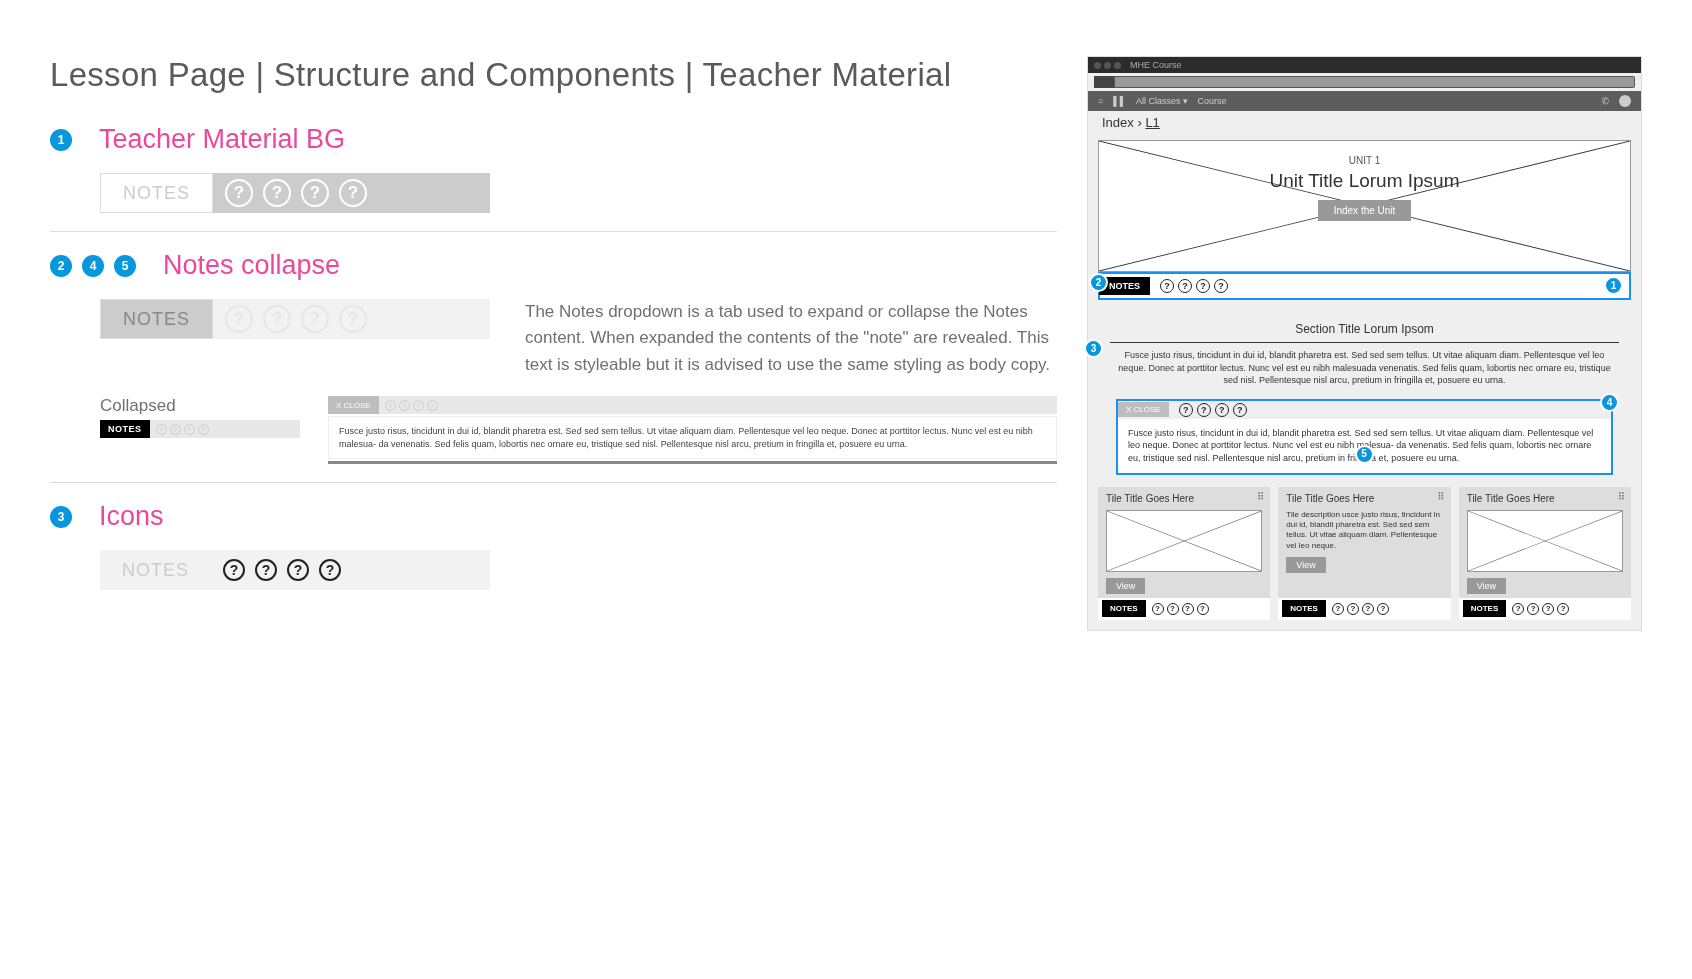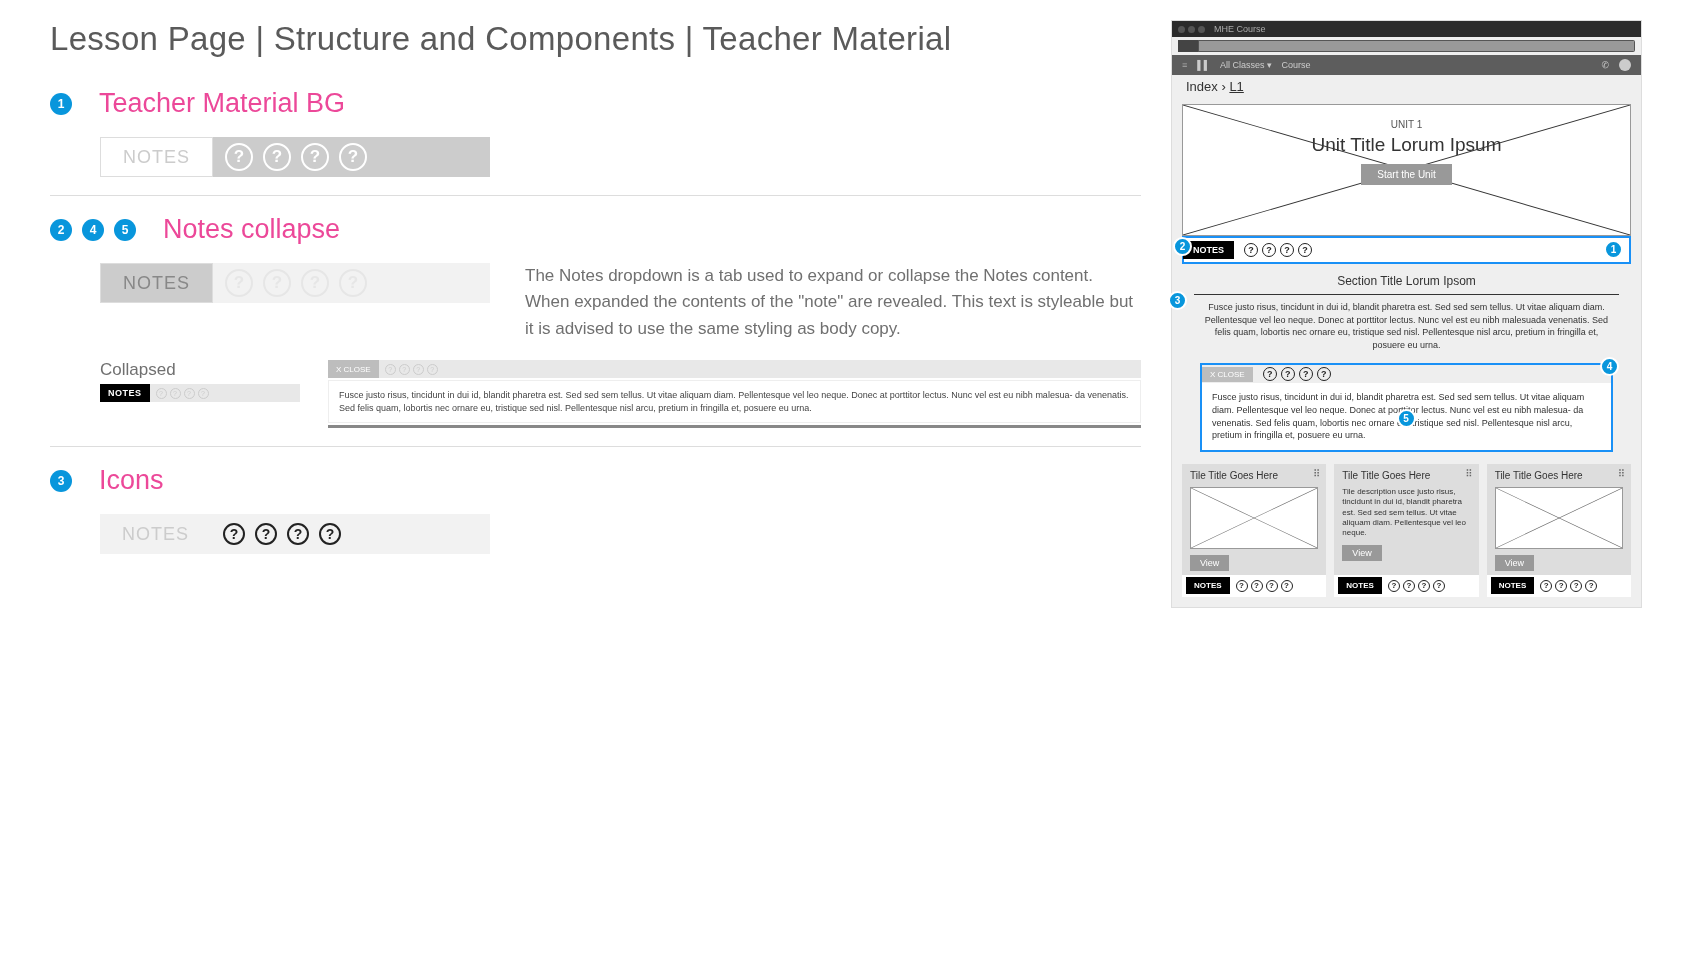--- a/index.html
+++ b/index.html
@@ -4,7 +4,7 @@
 <style>
 * { box-sizing: border-box; margin: 0; padding: 0; }
 body { font-family: -apple-system, "Helvetica Neue", Arial, sans-serif; background: #fff; color: #333; width: 1692px; height: 979px; overflow: hidden; }
-.page { padding: 20px 50px 0 50px; display: flex; gap: 30px; }
+.page { padding: 56px 50px 0 50px; display: flex; gap: 30px; }
 .left { flex: 1; }
 .right { width: 471px; }
 

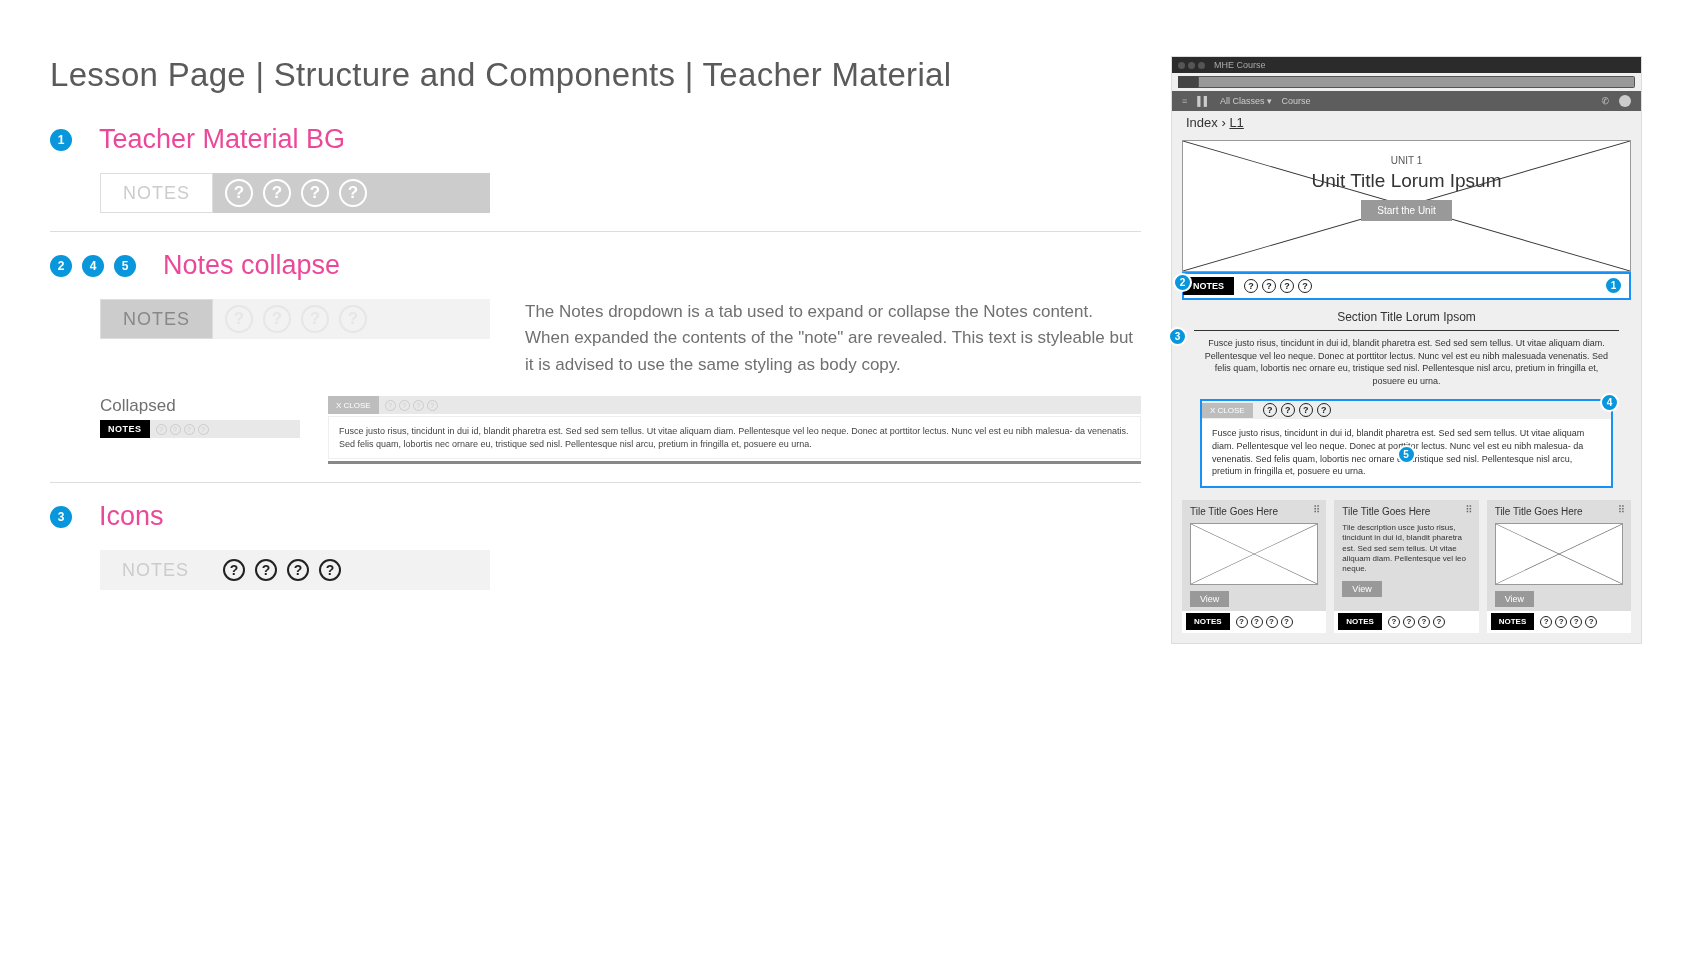--- a/index.html
+++ b/index.html
@@ -6,7 +6,7 @@
 body { font-family: -apple-system, "Helvetica Neue", Arial, sans-serif; background: #fff; color: #333; width: 1692px; height: 979px; overflow: hidden; }
 .page { padding: 56px 50px 0 50px; display: flex; gap: 30px; }
 .left { flex: 1; }
-.right { width: 471px; }
+.right { width: 555px; }
 
 h1 { font-size: 33px; font-weight: 400; color: #5a5a5a; margin-bottom: 30px; letter-spacing: 0.3px; }
 

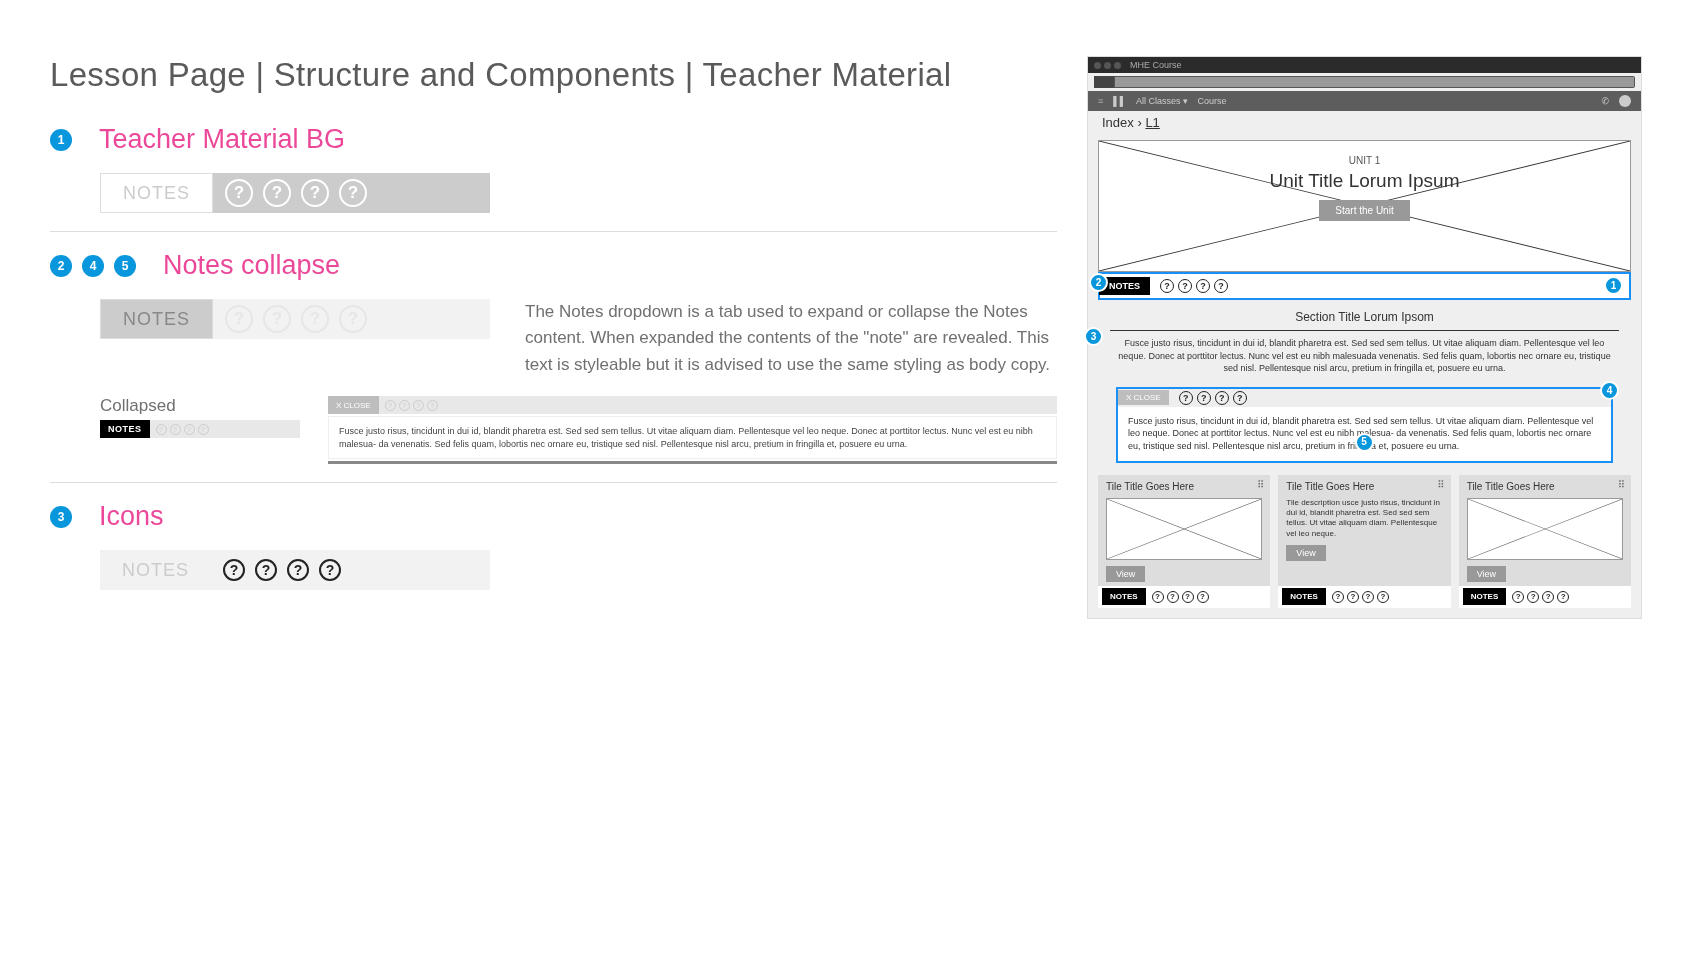--- a/index.html
+++ b/index.html
@@ -230,7 +230,7 @@
           </svg>
       <div class="ul">UNIT 1</div>
       <div class="ut">Unit Title Lorum Ipsum</div>
-      <div class="bt">Start the Unit</div>
+      <div class="bt">Index the Unit</div>
     </div>
 
     <div class="mock-hi">

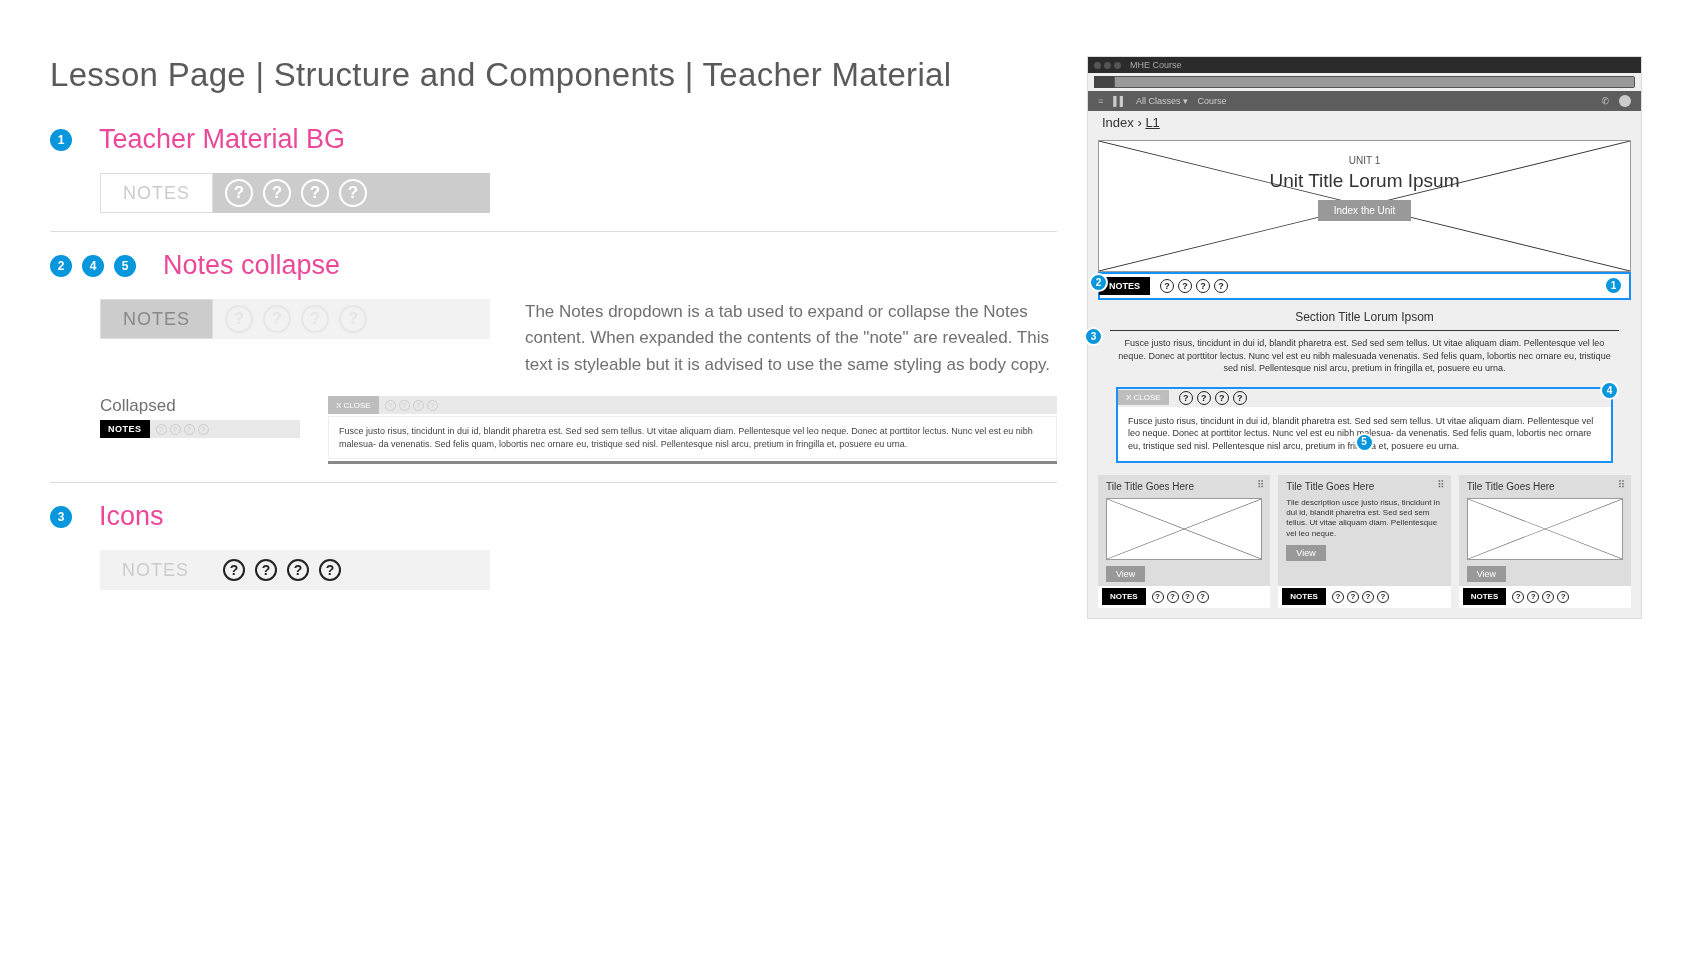--- a/index.html
+++ b/index.html
@@ -73,7 +73,7 @@
 .mq { width: 14px; height: 14px; border: 1.5px solid #222; border-radius: 50%; display: inline-flex; align-items: center; justify-content: center; font-size: 9px; font-weight: 700; color: #222; }
 .pin { position: absolute; width: 19px; height: 19px; border-radius: 50%; background: #0896dc; border: 2px solid #fff; color: #fff; font-size: 10px; font-weight: 700; display: flex; align-items: center; justify-content: center; z-index: 5; }
 
-.mock-section { margin: 10px 22px 0; }
+.mock-section { margin: 22px 22px 0; }
 .mock-sec-title { text-align: center; font-size: 12px; color: #333; margin-bottom: 6px; }
 .mock-hr { height: 1px; background: #333; }
 .mock-body { font-size: 9px; line-height: 1.4; text-align: center; color: #333; padding: 6px 4px; }

